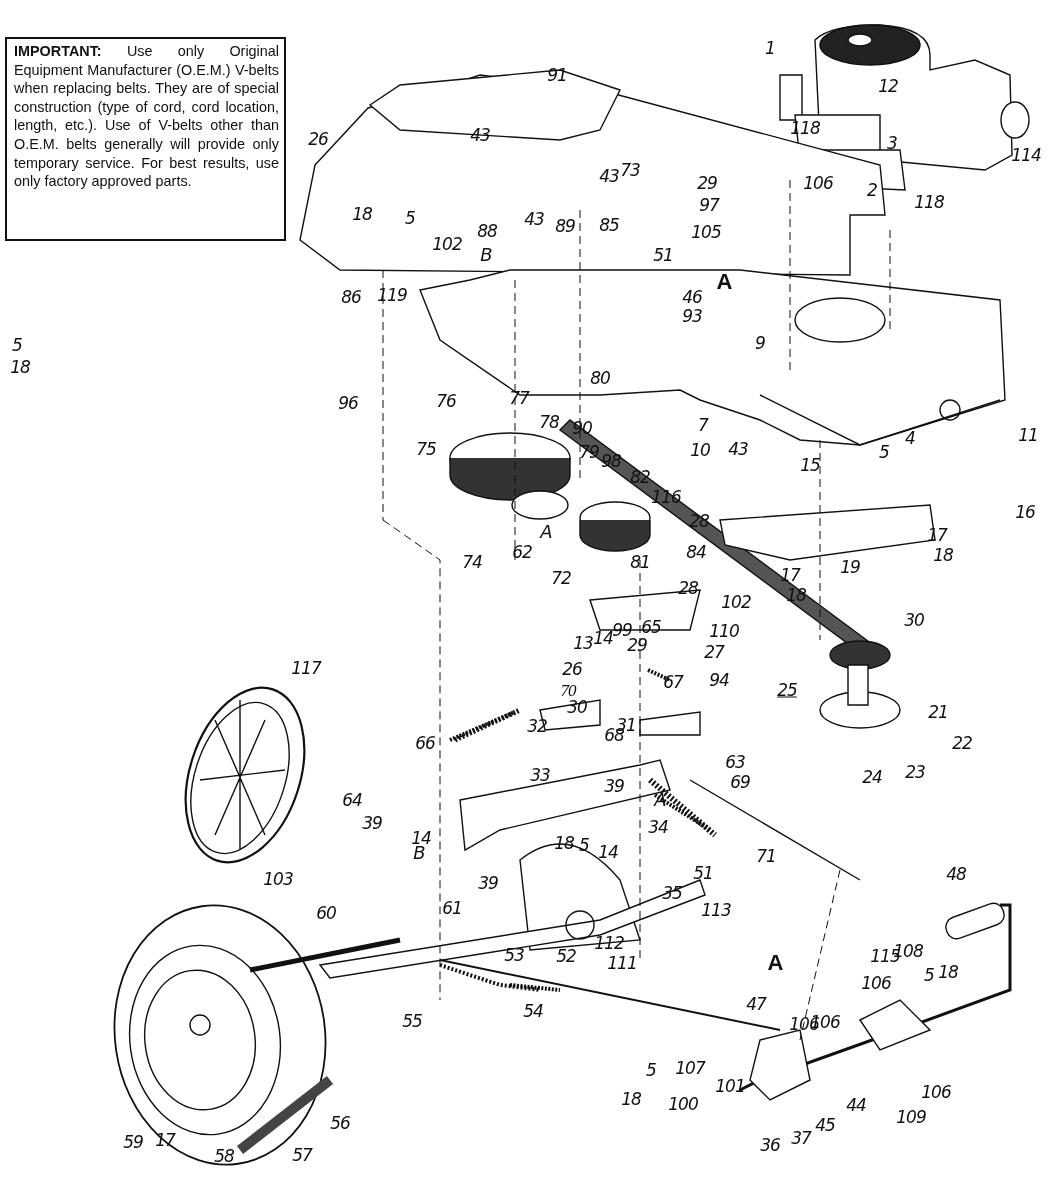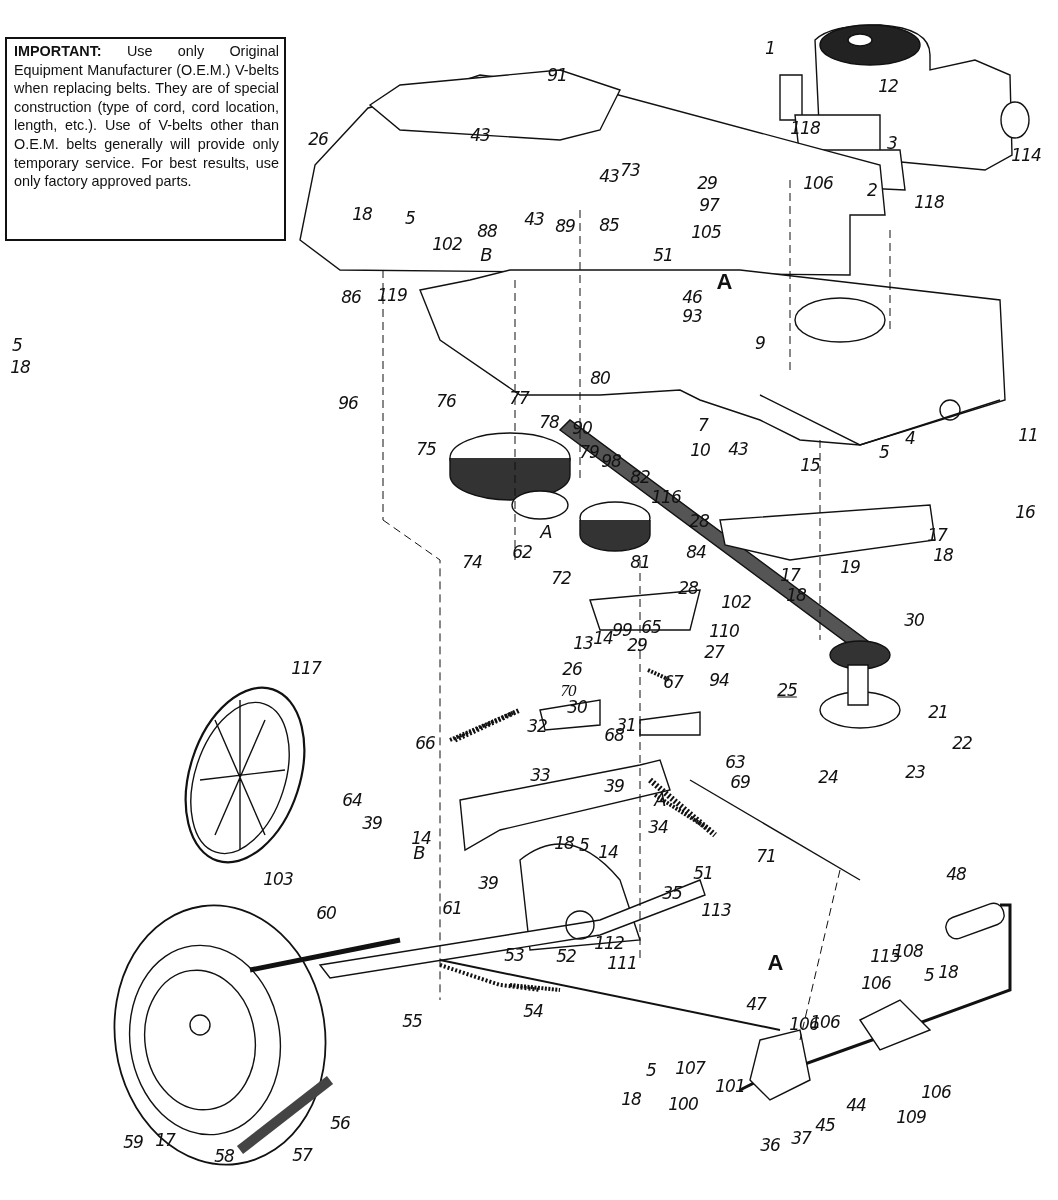--- a/index.html
+++ b/index.html
@@ -151,7 +151,7 @@
     <span class="callout" style="left: 938px; top: 712px;">21</span>
     <span class="callout" style="left: 930px; top: 743px; margin-left: 32px;">22</span>
     <span class="callout" style="left: 915px; top: 772px;">23</span>
-    <span class="callout" style="left: 828px; top: 777px;">24</span>
+    <span class="callout" style="left: 872px; top: 777px;">24</span>
     <span class="callout" style="left: 787px; top: 690px; text-decoration: underline;">25</span>
     <span class="callout" style="left: 318px; top: 139px;">26</span>
     <span class="callout" style="left: 572px; top: 669px;">26</span>

